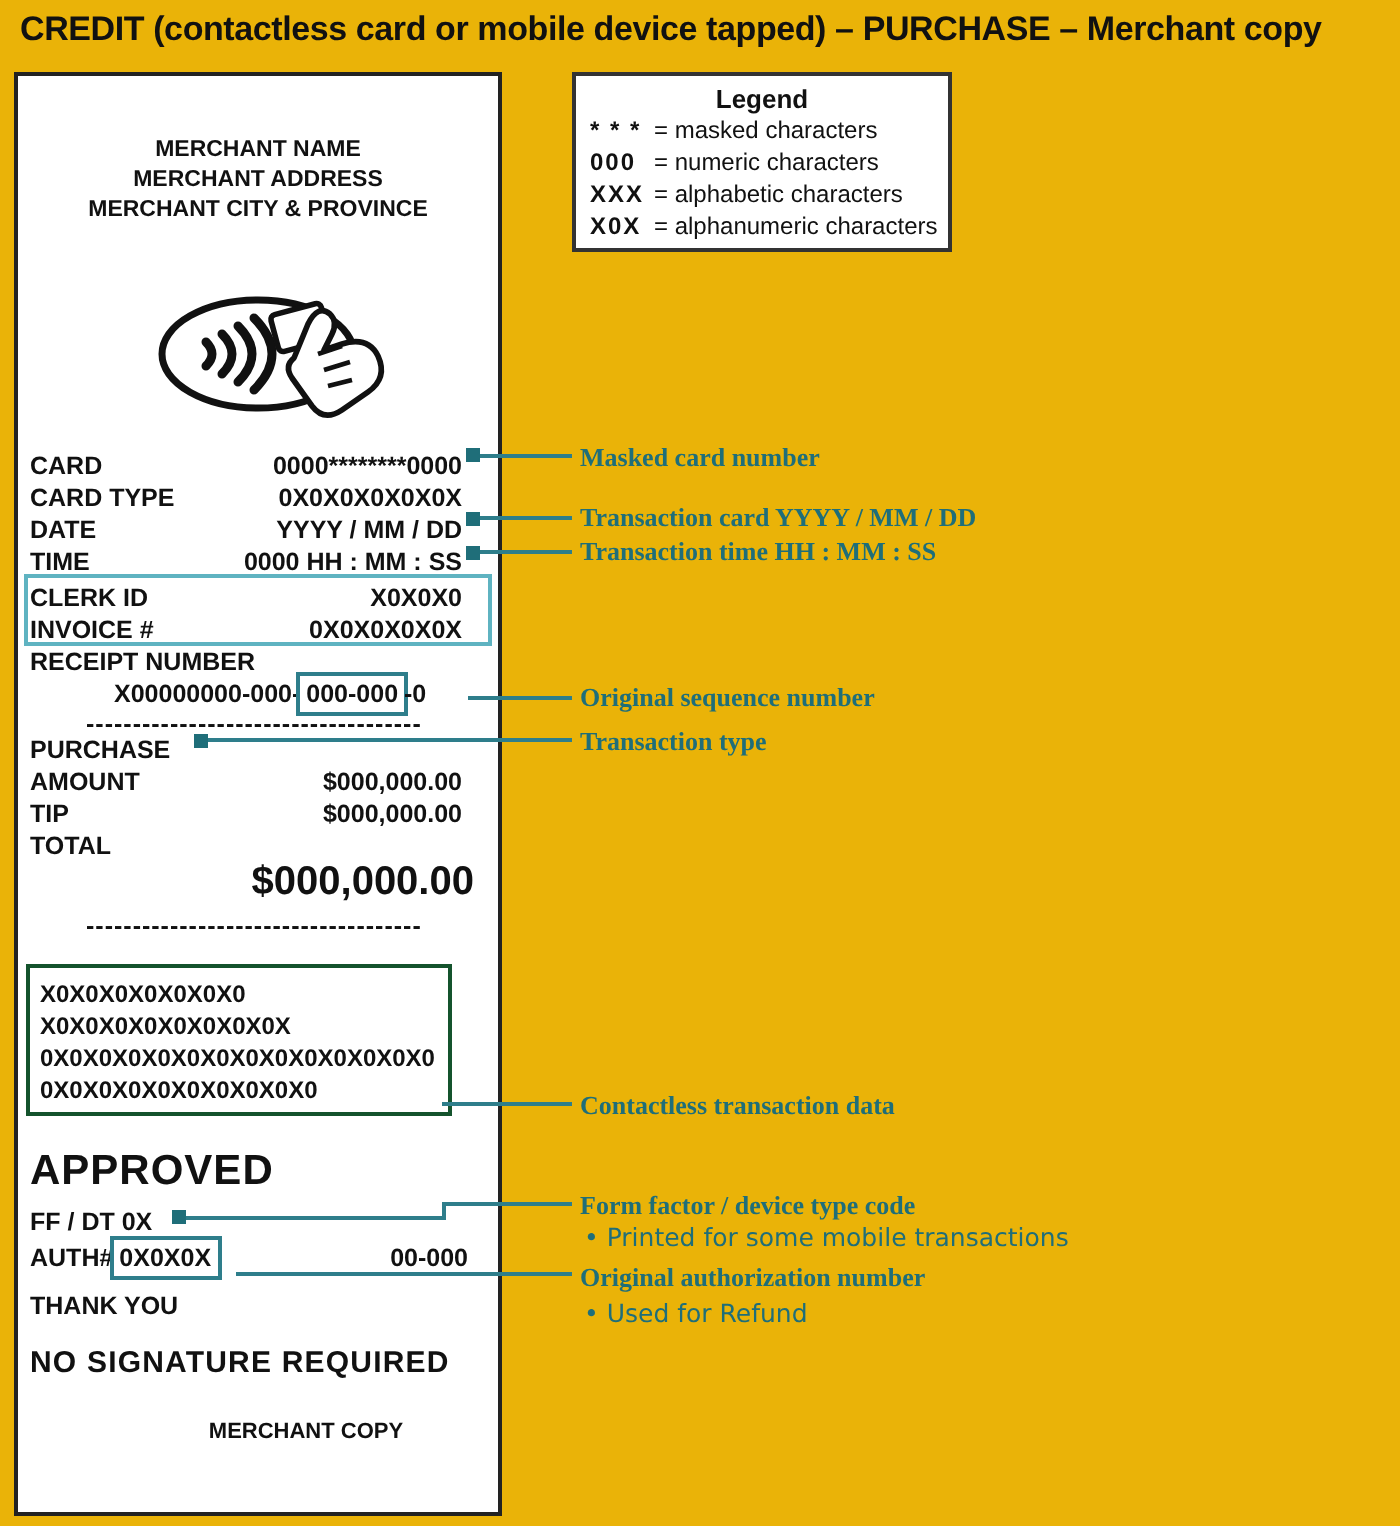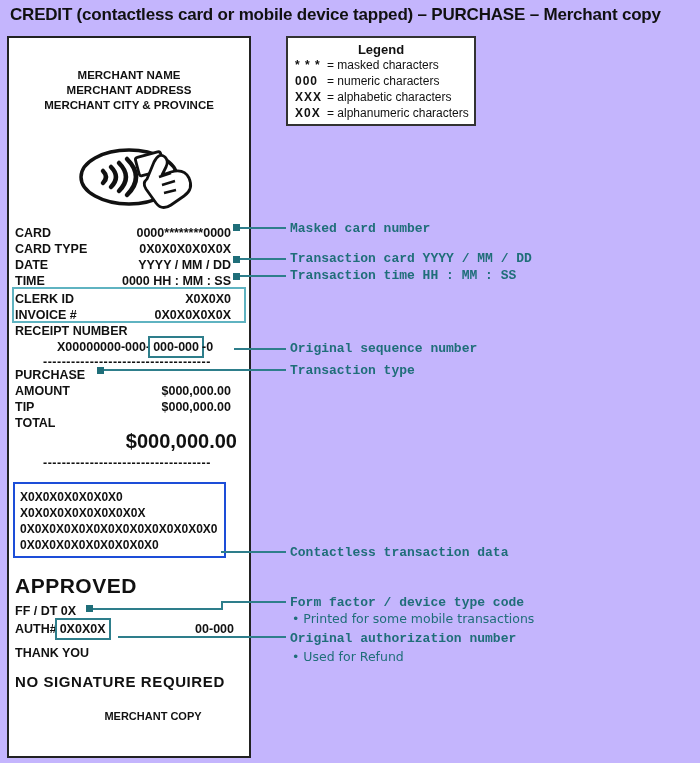--- a/index.html
+++ b/index.html
@@ -3,7 +3,7 @@
 <meta charset="utf-8">
 <style>
   html,body{margin:0;padding:0;background:#fff;}
-  .page{position:relative;width:700px;height:763px;background:#c4b5fd;overflow:hidden;
+  .page{position:relative;width:700px;height:763px;background:#eab308;overflow:hidden;
         font-family:"Liberation Sans",sans-serif;color:#111;}
   .title{position:absolute;left:10px;top:5px;width:685px;font-size:17px;font-weight:bold;
          letter-spacing:-0.2px;white-space:nowrap;}

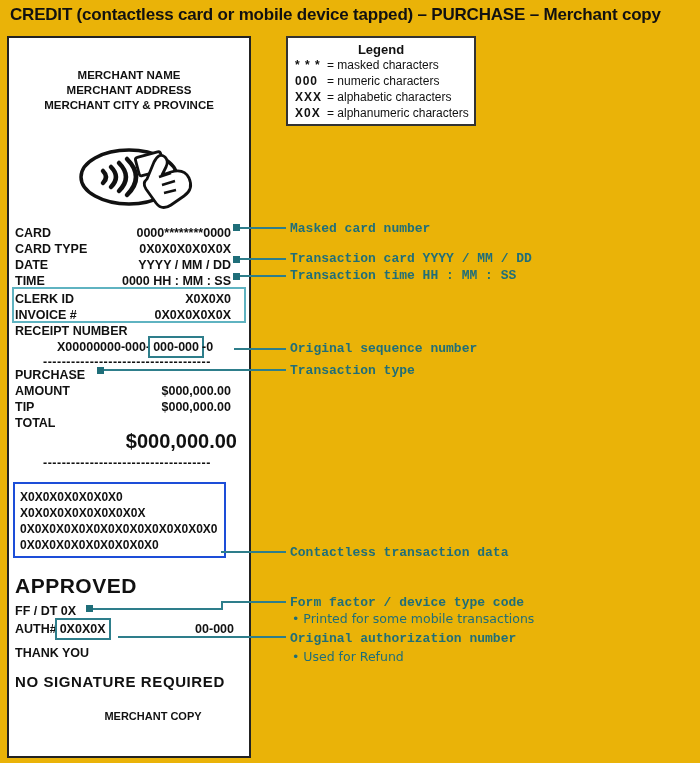--- a/index.html
+++ b/index.html
@@ -38,7 +38,7 @@
   .legend-row{display:flex;font-size:12px;line-height:16px;padding-left:7px;}
   .legend-sym{width:32px;font-weight:bold;letter-spacing:1px;}
   
-  .ann{position:absolute;left:290px;color:#1f6e79;font-family:Liberation Mono, monospace;
+  .ann{position:absolute;left:290px;color:#1f6e79;font-family:Liberation Serif, serif;
        font-size:13px;font-weight:bold;white-space:nowrap;}
   .ann-sub{position:absolute;left:292px;color:#1f6e79;font-family:"DejaVu Sans",sans-serif;
            font-size:12.5px;font-weight:normal;white-space:nowrap;}

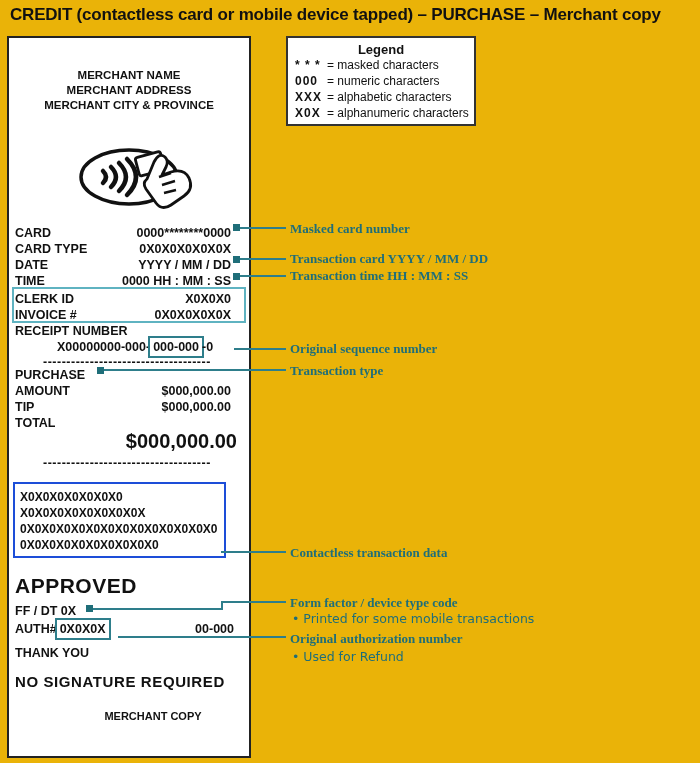--- a/index.html
+++ b/index.html
@@ -22,7 +22,7 @@
   .clerk-box{position:absolute;left:3px;top:249px;width:234px;height:36px;
              border:2px solid #5fb3c1;box-sizing:border-box;}
   .data-box{position:absolute;left:4px;top:444px;width:213px;height:76px;
-            border:2px solid #1d4ed8;box-sizing:border-box;padding:5px 0 0 5px;
+            border:2px solid #14532d;box-sizing:border-box;padding:5px 0 0 5px;
             font-size:12px;font-weight:bold;line-height:16px;white-space:nowrap;}
   .approved{position:absolute;left:6px;top:536px;font-size:21px;font-weight:bold;letter-spacing:0.5px;}
   .big-total{position:absolute;left:0;top:392px;width:228px;text-align:right;

